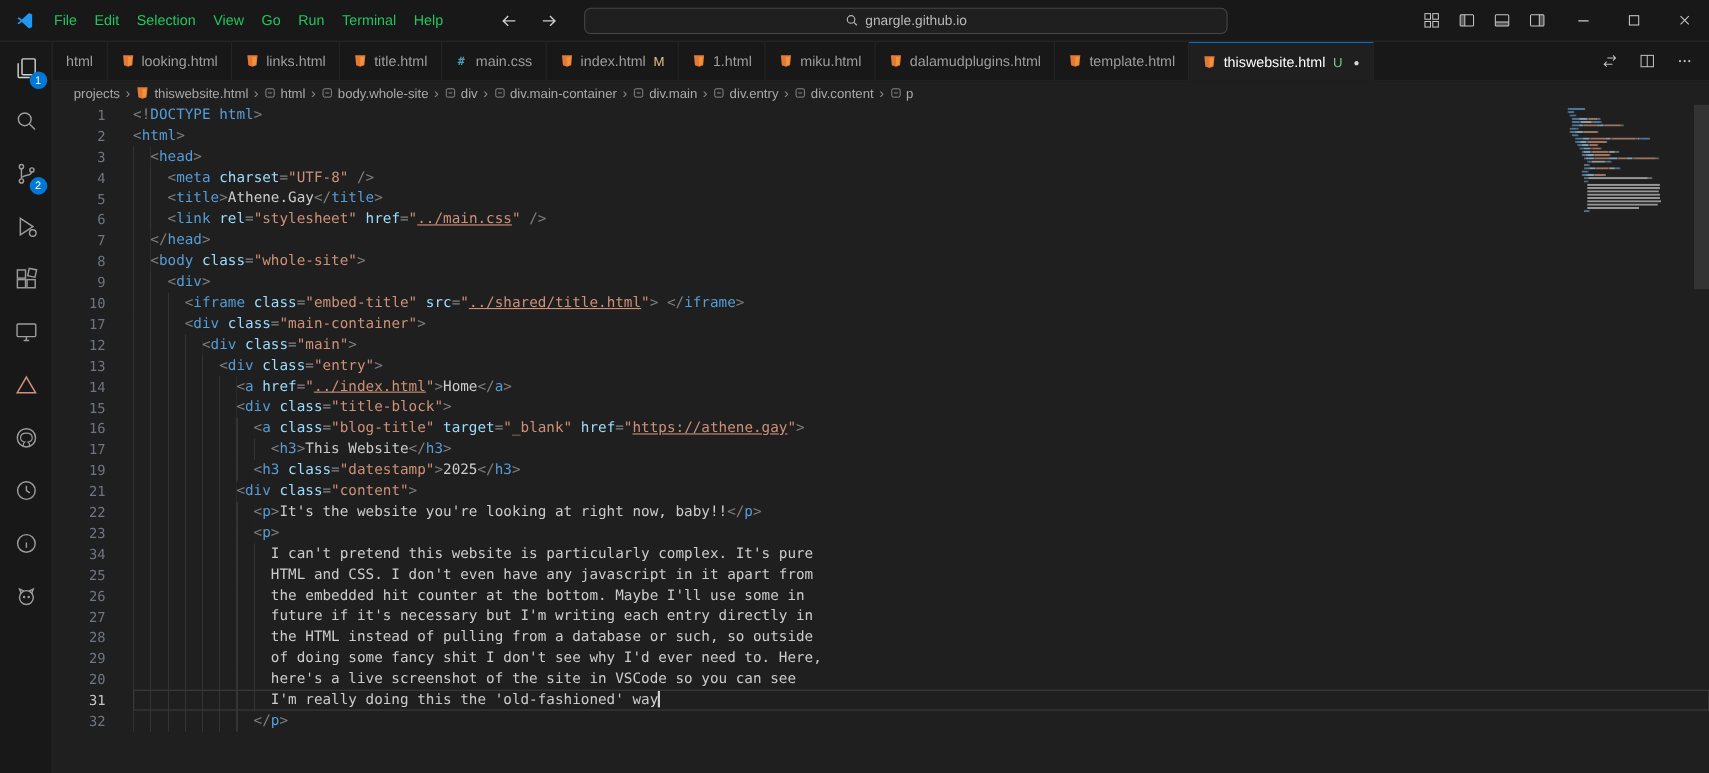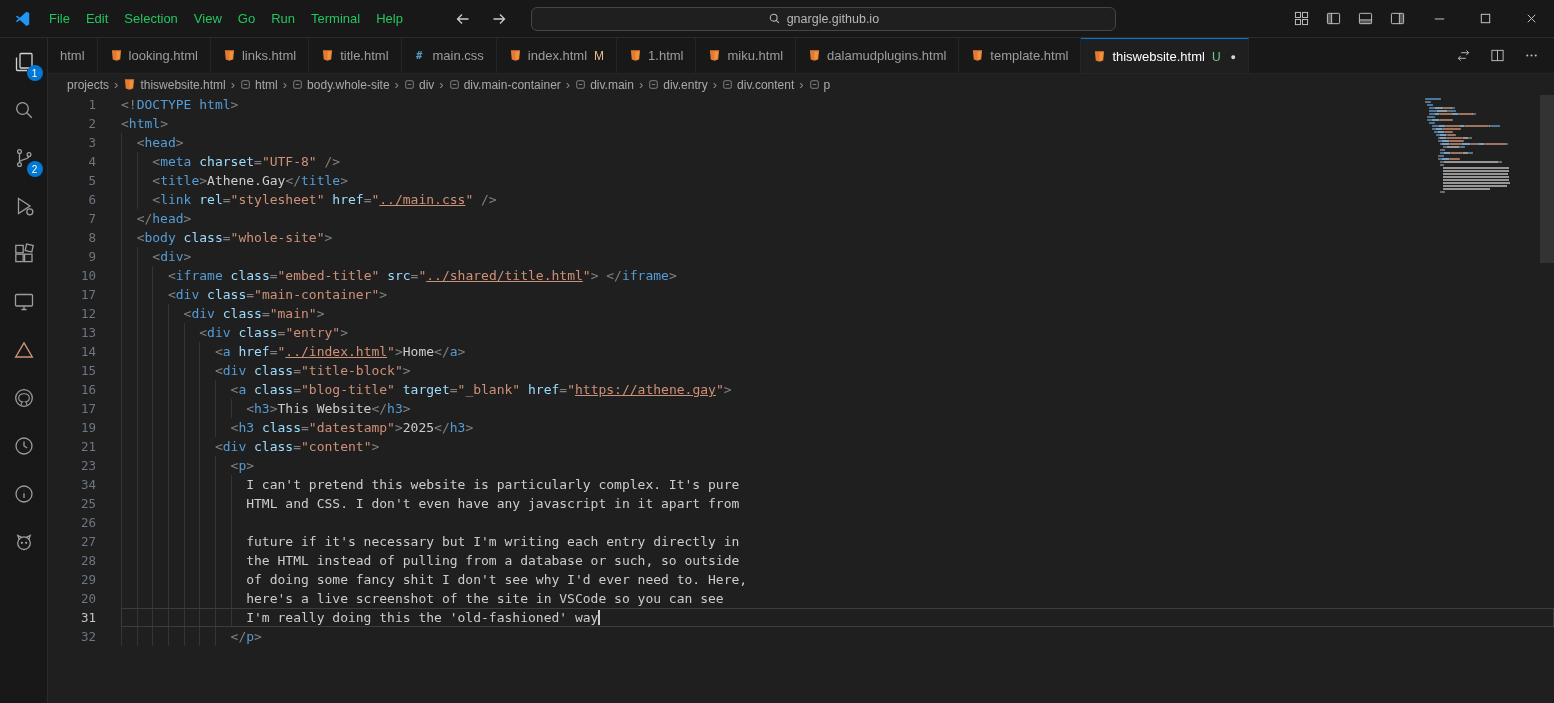--- a/index.html
+++ b/index.html
@@ -542,6 +542,10 @@
               <div class="codeline"><span class="ind" style="width: 12ch;"></span><span class="tk-p">&lt;</span><span class="tk-t">div</span><span class="tk-x"> </span><span class="tk-a">class</span><span class="tk-p">=</span><span class="tk-s">"content"</span><span class="tk-p">&gt;</span></div>
             </div>
             <div class="line">
+              <div class="num">22</div>
+              <div class="codeline"><span class="ind" style="width: 14ch;"></span><span class="tk-p">&lt;</span><span class="tk-t">p</span><span class="tk-p">&gt;</span><span class="tk-x">It's the website you're looking at right now, baby!!</span><span class="tk-p">&lt;/</span><span class="tk-t">p</span><span class="tk-p">&gt;</span></div>
+            </div>
+            <div class="line">
               <div class="num">23</div>
               <div class="codeline"><span class="ind" style="width: 14ch;"></span><span class="tk-p">&lt;</span><span class="tk-t">p</span><span class="tk-p">&gt;</span></div>
             </div>

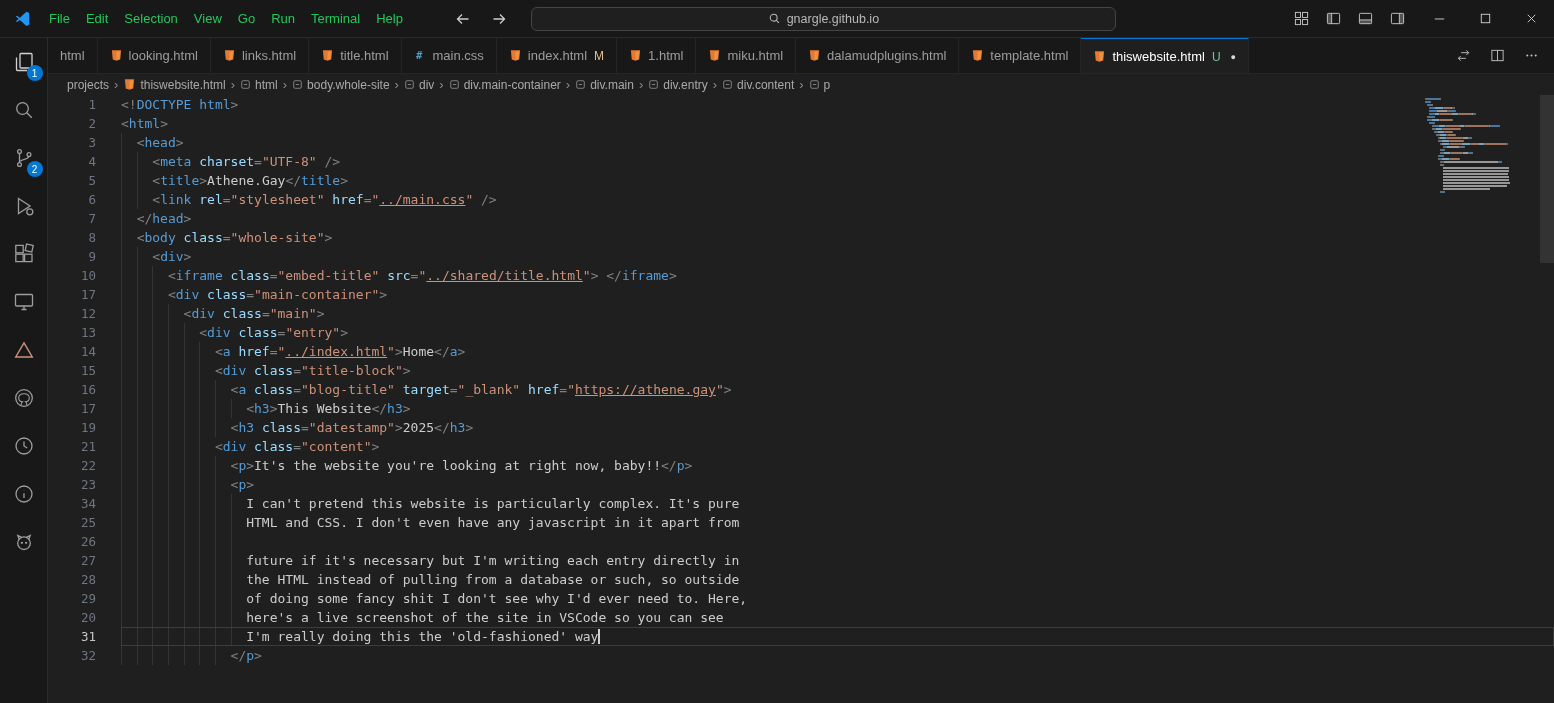--- a/index.html
+++ b/index.html
@@ -559,7 +559,7 @@
             </div>
             <div class="line">
               <div class="num">26</div>
-              <div class="codeline"><span class="ind" style="width: 16ch;"></span></div>
+              <div class="codeline"><span class="ind" style="width: 16ch;"></span><span class="tk-x">the embedded hit counter at the bottom. Maybe I'll use some in</span></div>
             </div>
             <div class="line">
               <div class="num">27</div>

